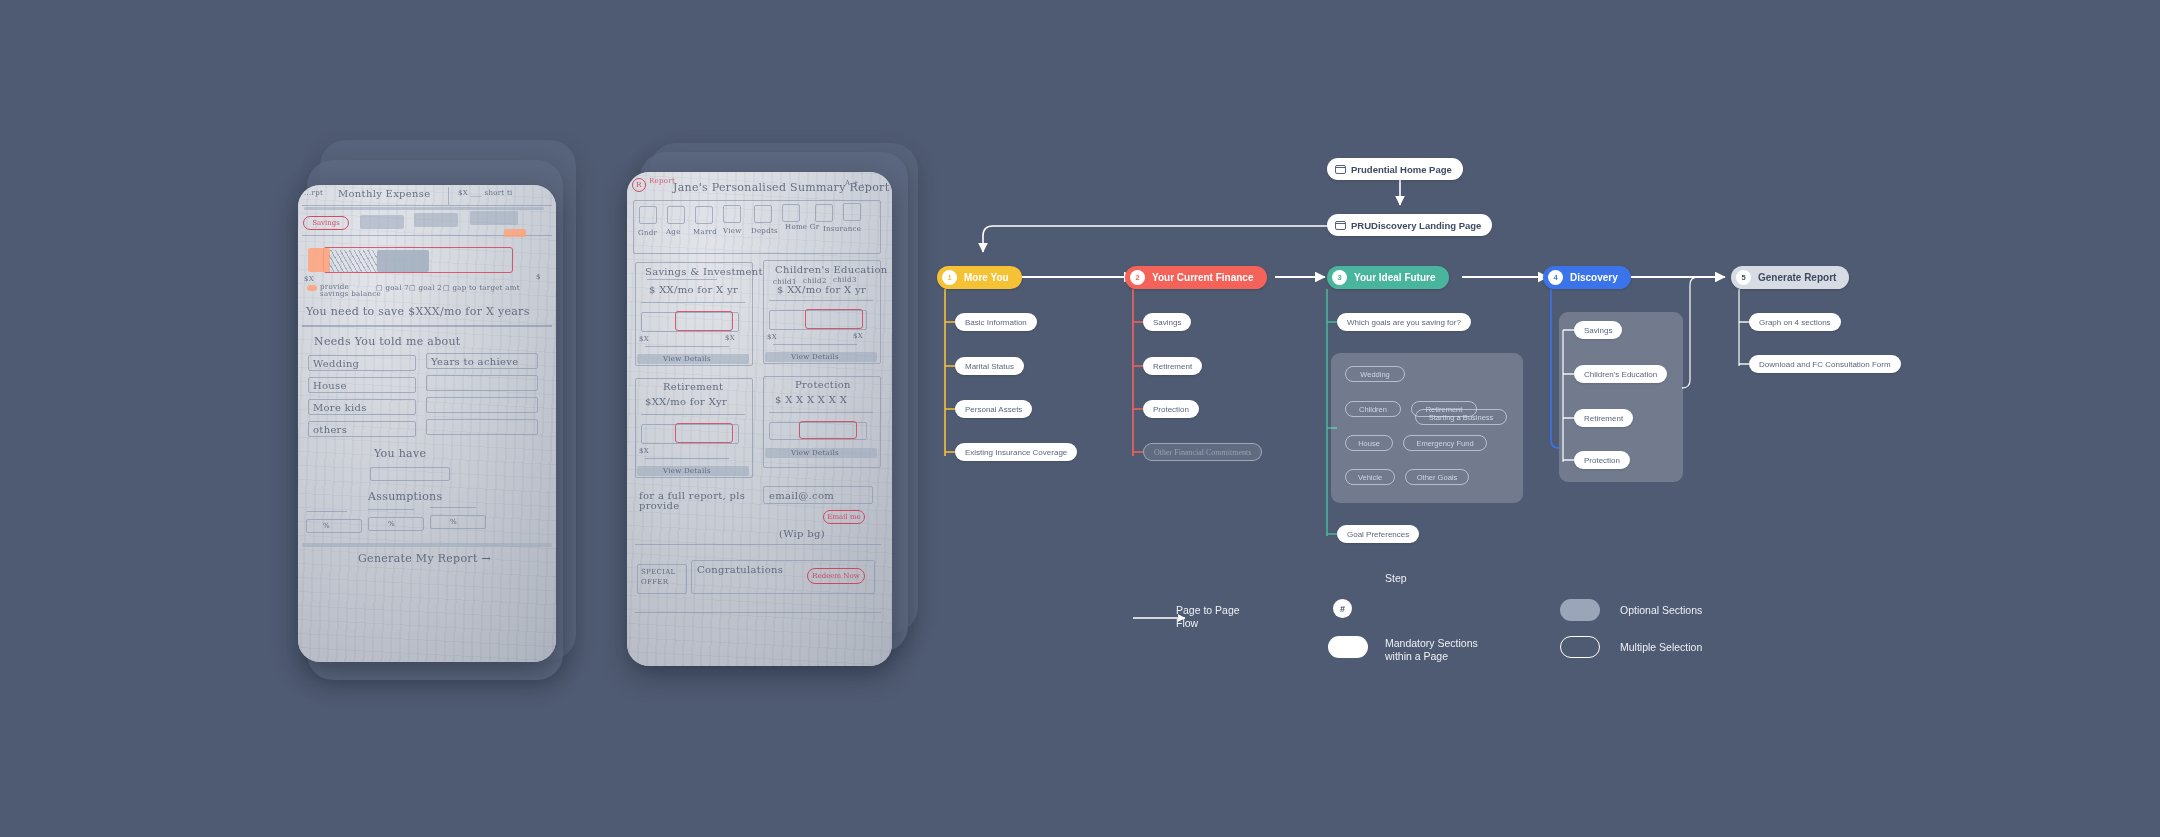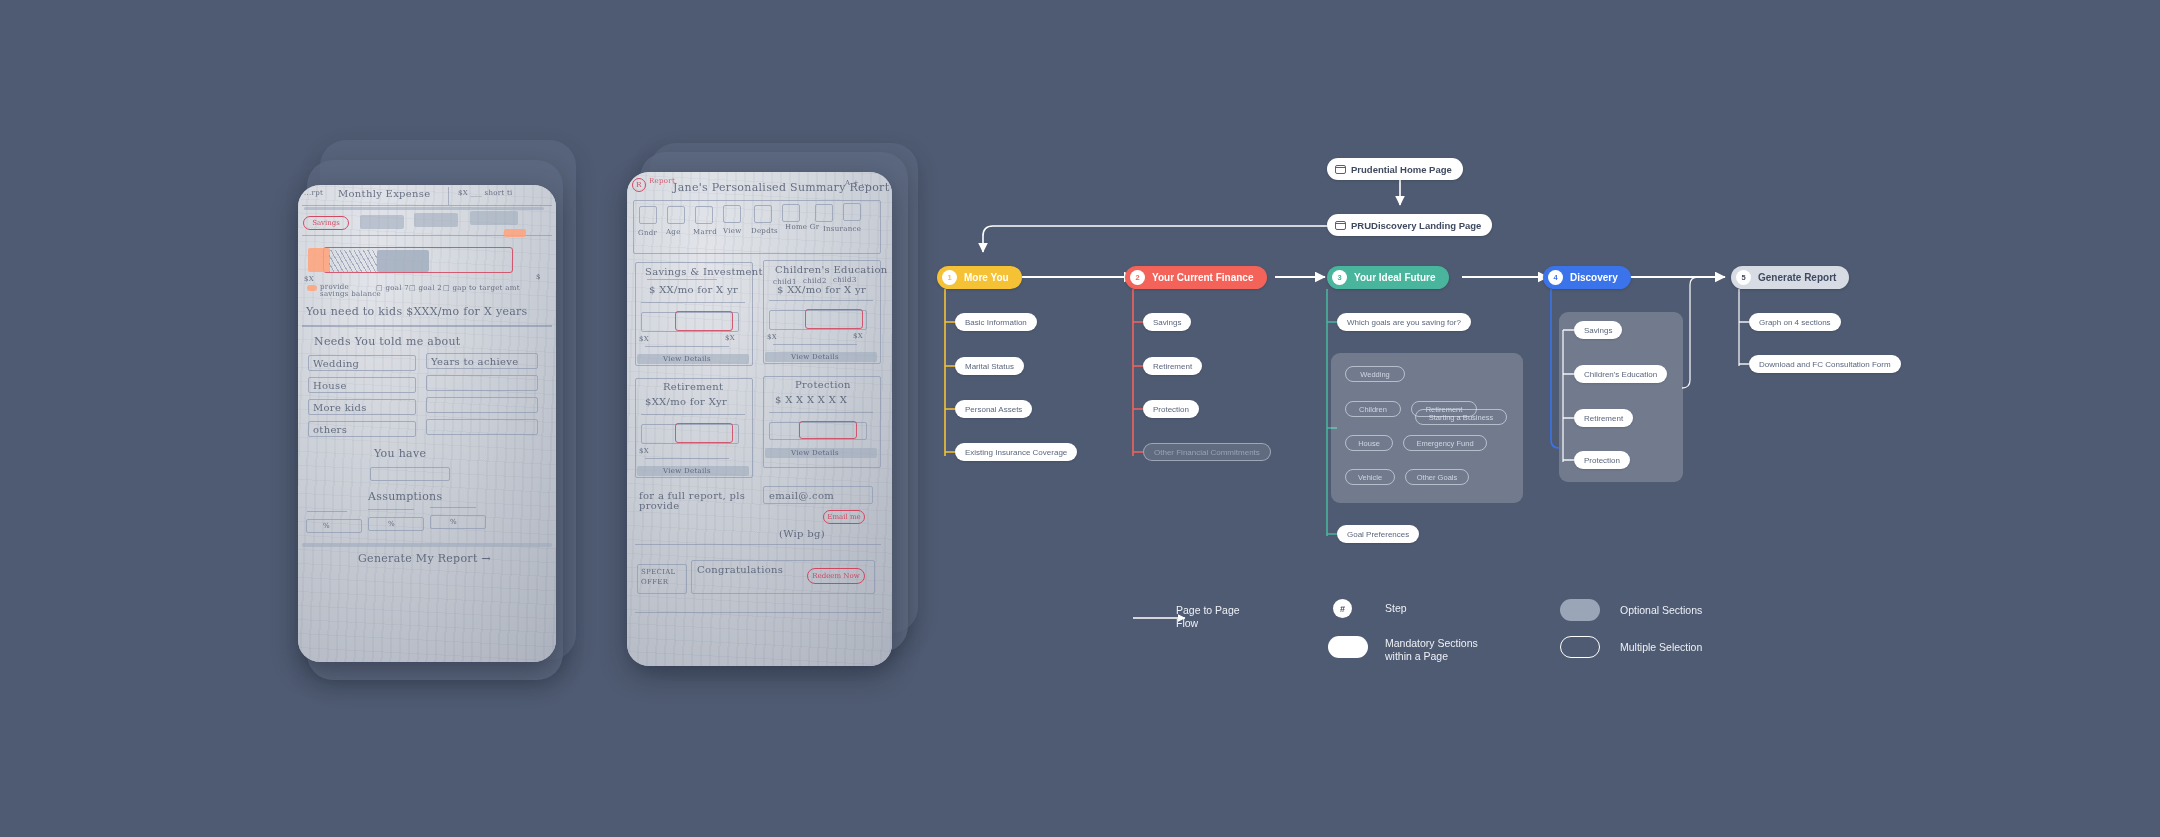--- a/index.html
+++ b/index.html
@@ -156,7 +156,7 @@
       <span class="ink ink-sm" style="left:78px; top:99px;">□ goal 7</span>
       <span class="ink ink-sm" style="left:111px; top:99px;">□ goal 2</span>
       <span class="ink ink-sm" style="left:145px; top:99px;">□ gap to target amt</span>
-      <span class="ink ink-lg" style="left:8px; top:120px;">You need to kids $XXX/mo for X years</span>
+      <span class="ink ink-lg" style="left:8px; top:120px;">You need to save $XXX/mo for X years</span>
       <div class="hline" style="left:4px; top:140px; width:250px; height:2px;"></div>
       <span class="ink ink-lg" style="left:16px; top:150px;">Needs You told me about</span>
 

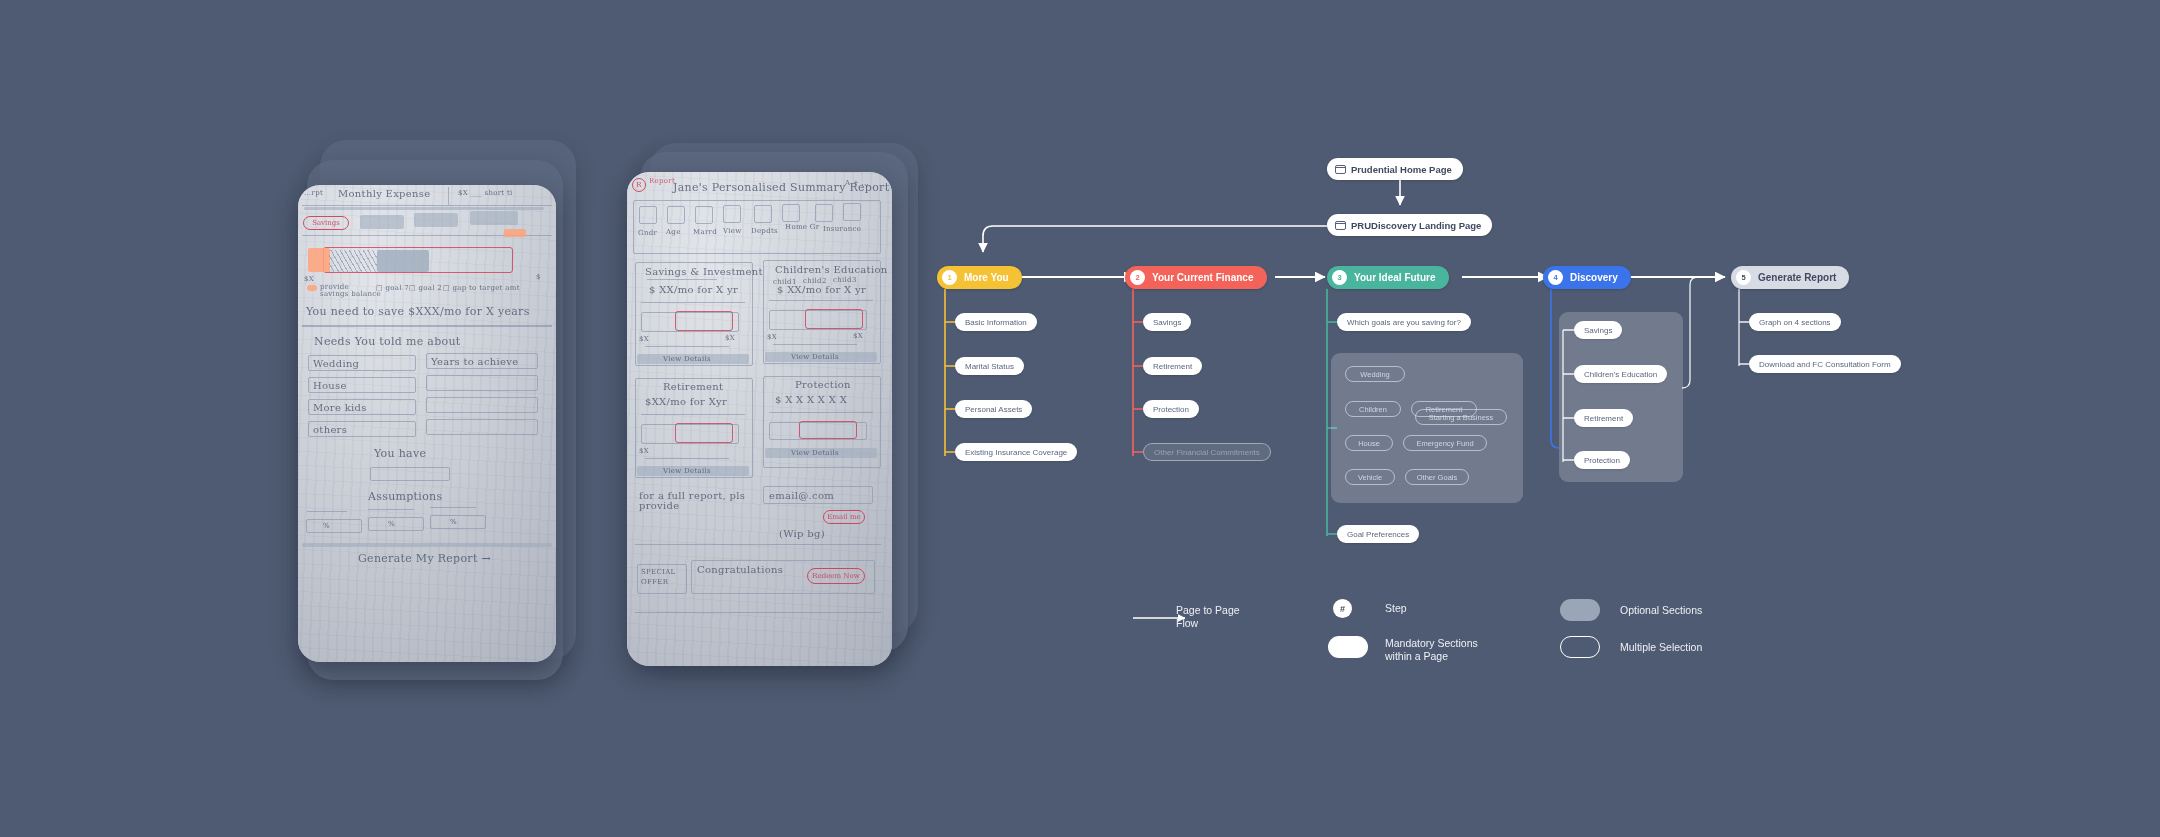--- a/index.html
+++ b/index.html
@@ -364,7 +364,7 @@
   <div class="sub-pill" style="left:1143px; top:400px;">
       <span>Protection</span>
     </div>
-  <div class="sub-pill optional" style="left:1143px; top:443px;">
+  <div class="sub-pill optional" style="left:1143px; top:443px;font-family:Liberation Serif, serif;">
       <span>Other Financial Commitments</span>
     </div>
 

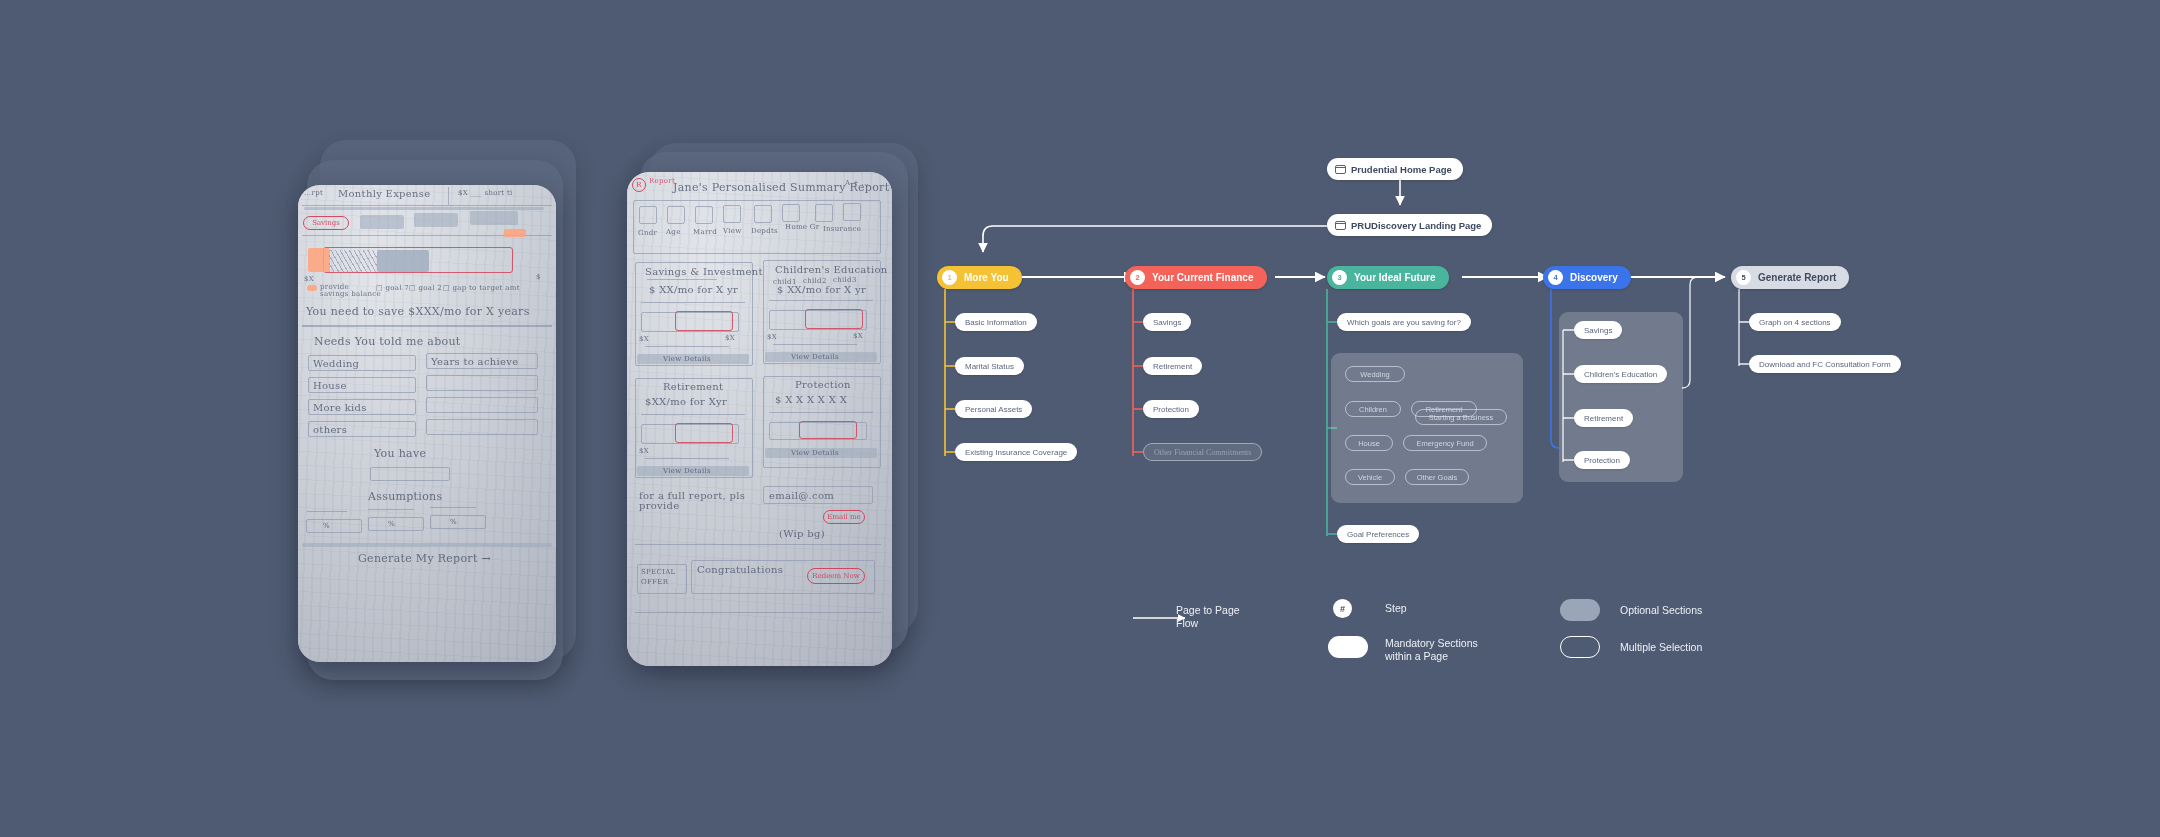--- a/index.html
+++ b/index.html
@@ -440,7 +440,7 @@
 Flow</div>
 
   <div class="lg-badge" style="left:1333px; top:599px;">#</div>
-  <div class="legend-label" style="left:1385px; top:602px;text-align:right;">Step</div>
+  <div class="legend-label" style="left:1385px; top:572px;text-align:right;">Step</div>
 
   <div class="lg-pill-white" style="left:1328px; top:636px;"></div>
   <div class="legend-label" style="left:1385px; top:637px;">Mandatory Sections

